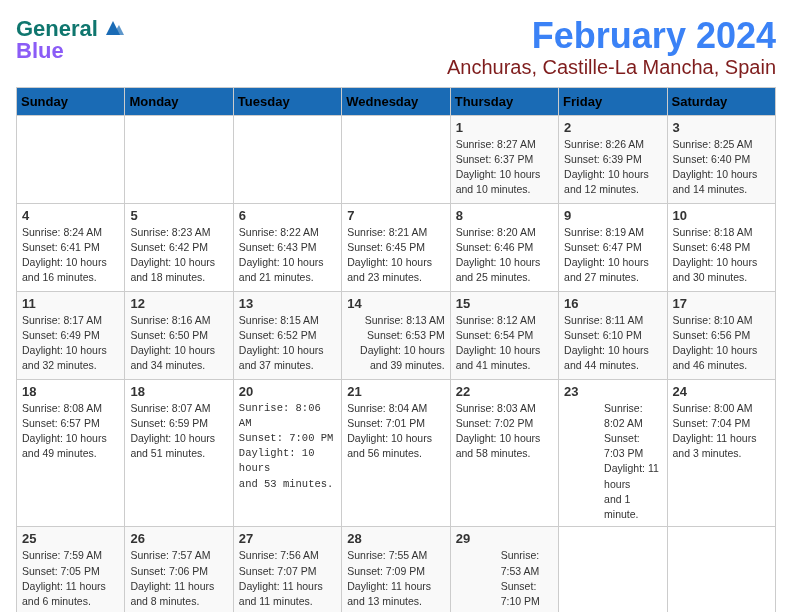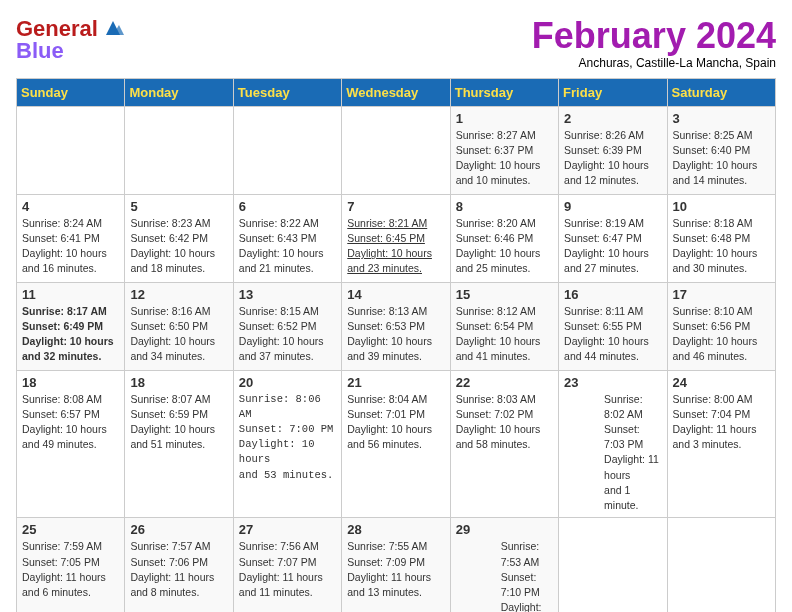--- a/index.html
+++ b/index.html
@@ -86,7 +86,7 @@
 <div class="header">
   <div class="logo">
     <div class="logo-row">
-      <span style="font-size:22px;font-weight:bold;color:#b91c1c;">General</span>
+      <span style="font-size:22px;font-weight:bold;color:#0f766e;">General</span>
       <svg width="22" height="22" viewBox="0 0 22 22" style="margin-left:2px;margin-top:-2px;">
         <polygon points="4,18 11,4 18,18" fill="#1a6bb5"></polygon>
         <polygon points="11,18 17,8 22,18" fill="#1a6bb5" opacity="0.7"></polygon>

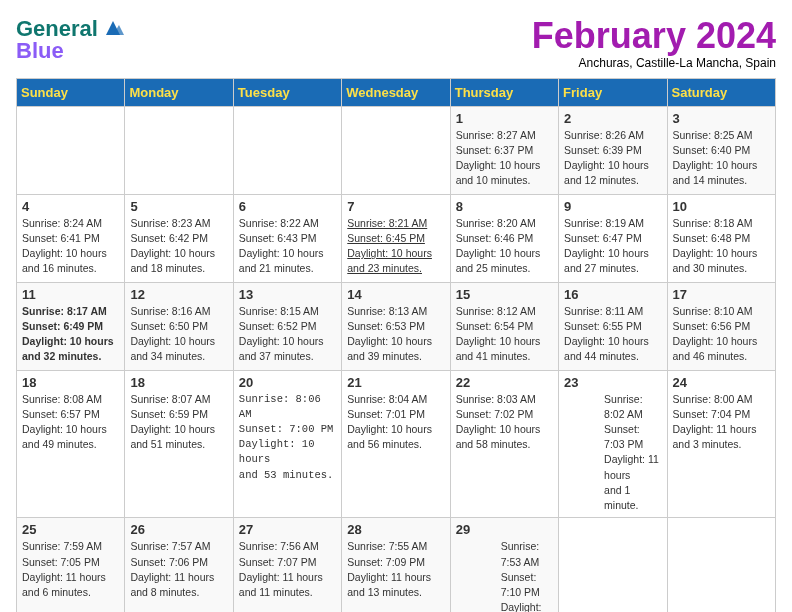--- a/index.html
+++ b/index.html
@@ -32,7 +32,7 @@
     .month-title {
       font-size: 36px;
       font-weight: bold;
-      color: #a21caf;
+      color: #3b82f6;
       line-height: 1.1;
     }
     .location-title {

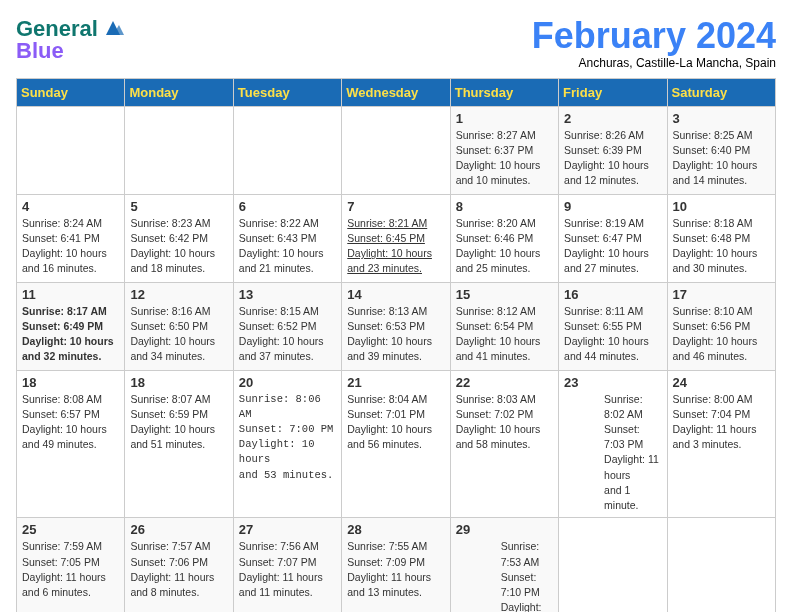--- a/index.html
+++ b/index.html
@@ -36,8 +36,8 @@
       line-height: 1.1;
     }
     .location-title {
-      font-size: 12px;
-      color: #000000;
+      font-size: 20px;
+      color: #7f1d1d;
       font-weight: normal;
     }
     table {

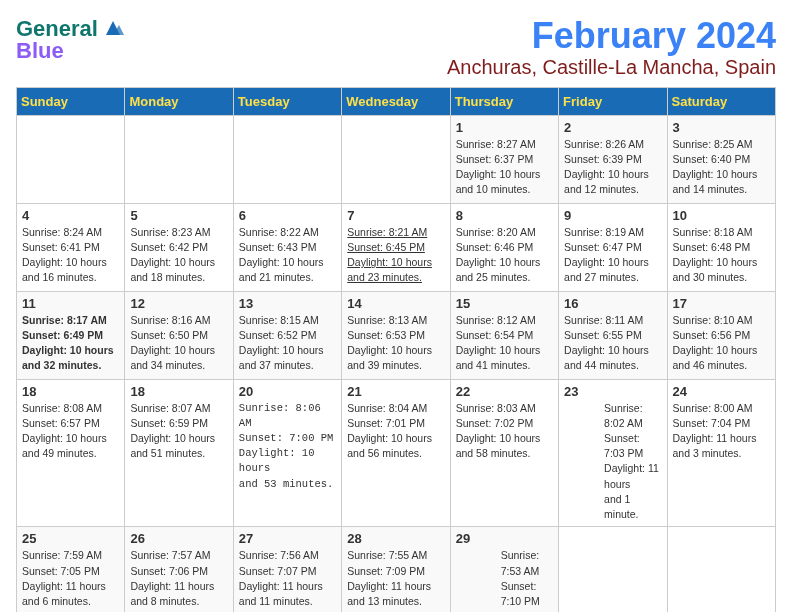--- a/index.html
+++ b/index.html
@@ -47,7 +47,7 @@
     }
     thead th {
       background-color: #1a6bb5;
-      color: #fde047;
+      color: #000000;
       font-size: 13px;
       font-weight: bold;
       padding: 6px 4px;

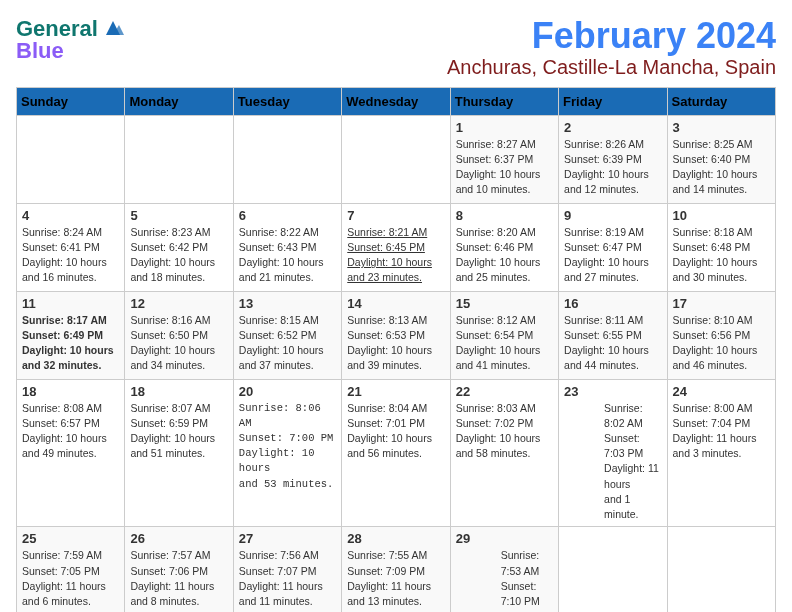--- a/index.html
+++ b/index.html
@@ -164,7 +164,7 @@
         </td>
         <td>
           <div class="day-num">7</div>
-          <div class="day-info" style="white-space: pre-line; text-decoration: underline;">Sunrise: 8:21 AM
+          <div class="day-info" style="white-space: pre-line;">Sunrise: 8:21 AM
 Sunset: 6:45 PM
 Daylight: 10 hours
 and 23 minutes.</div>

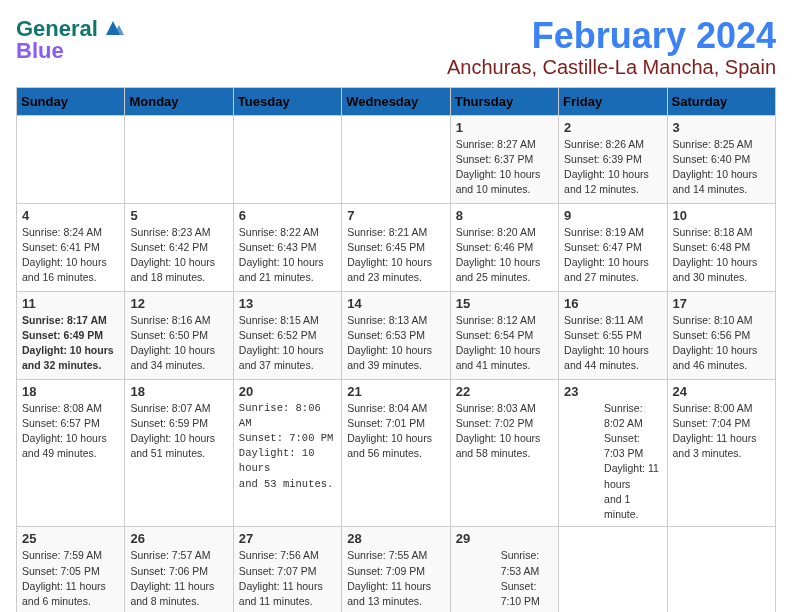--- a/index.html
+++ b/index.html
@@ -194,7 +194,7 @@
       <tr>
         <td>
           <div class="day-num">11</div>
-          <div class="day-info" style="white-space: pre-line; font-weight: bold;">Sunrise: 8:17 AM
+          <div class="day-info" style="white-space: pre-line;">Sunrise: 8:17 AM
 Sunset: 6:49 PM
 Daylight: 10 hours
 and 32 minutes.</div>

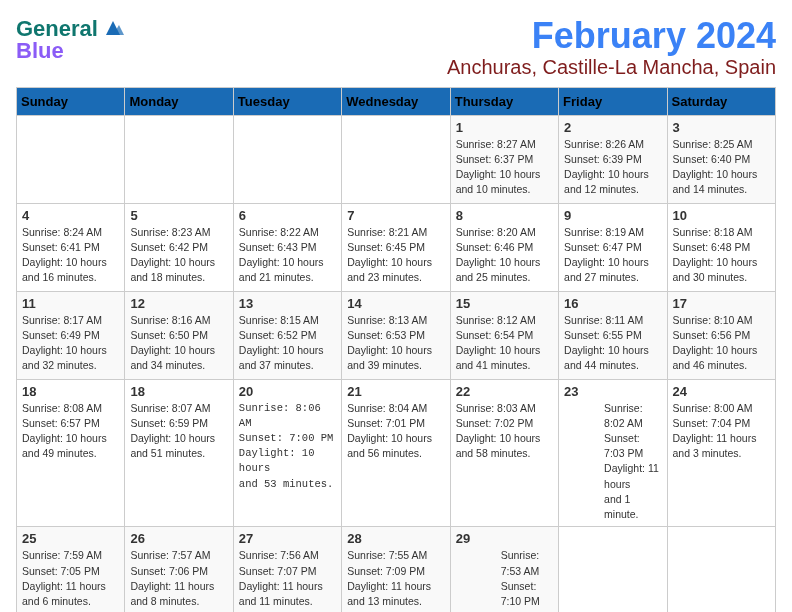--- a/index.html
+++ b/index.html
@@ -215,7 +215,7 @@
         </td>
         <td>
           <div class="day-num">14</div>
-          <div class="day-info" style="white-space: pre-line;">Sunrise: 8:13 AM
+          <div class="day-info" style="white-space: pre-line; text-align: right;">Sunrise: 8:13 AM
 Sunset: 6:53 PM
 Daylight: 10 hours
 and 39 minutes.</div>

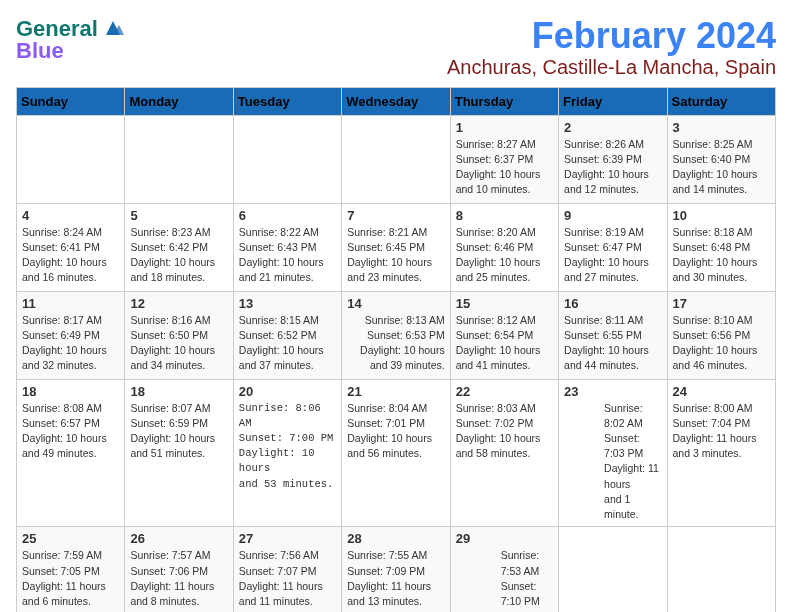--- a/index.html
+++ b/index.html
@@ -230,7 +230,7 @@
         <td>
           <div class="day-num">16</div>
           <div class="day-info" style="white-space: pre-line;">Sunrise: 8:11 AM
-Sunset: 6:55 PM
+Sunset: 6:10 PM
 Daylight: 10 hours
 and 44 minutes.</div>
         </td>

